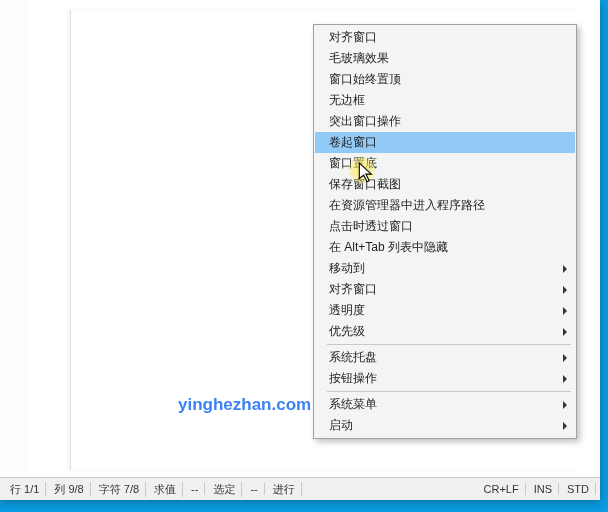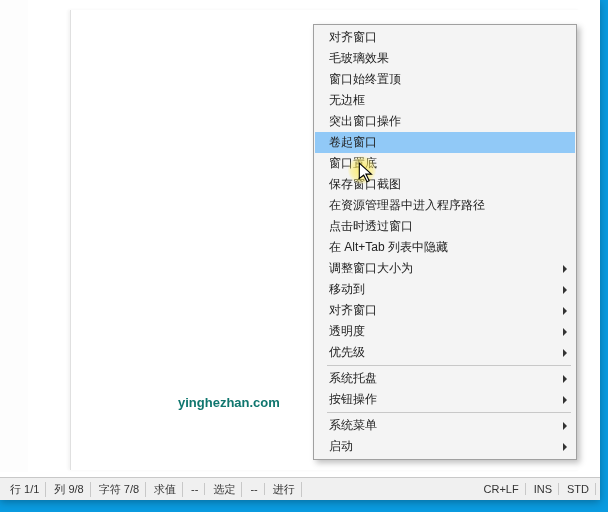--- a/index.html
+++ b/index.html
@@ -198,10 +198,6 @@
         <span>在 Alt+Tab 列表中隐藏</span>
       </div>
     <div class="menu-item">
-        <span>调整窗口大小为</span>
-        <span class="arrow"></span>
-      </div>
-    <div class="menu-item">
         <span>移动到</span>
         <span class="arrow"></span>
       </div>

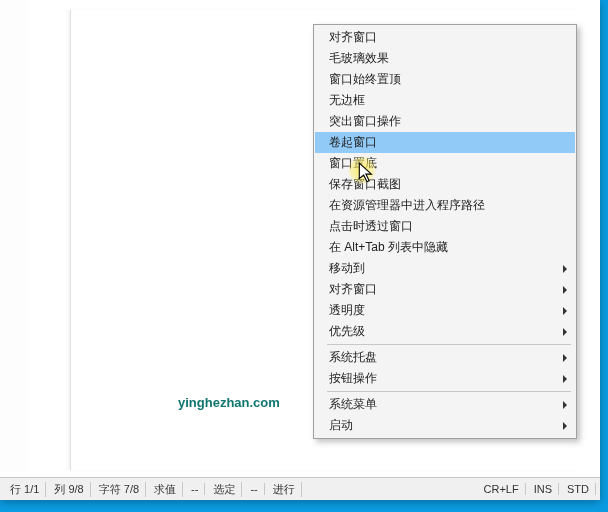--- a/index.html
+++ b/index.html
@@ -72,9 +72,9 @@
     position: absolute;
     left: 178px;
     top: 395px;
-    color: #0f766e;
+    color: #3b82f6;
     font-weight: bold;
-    font-size: 13px;
+    font-size: 17px;
     font-family: Arial, sans-serif;
   }
   .context-menu {

